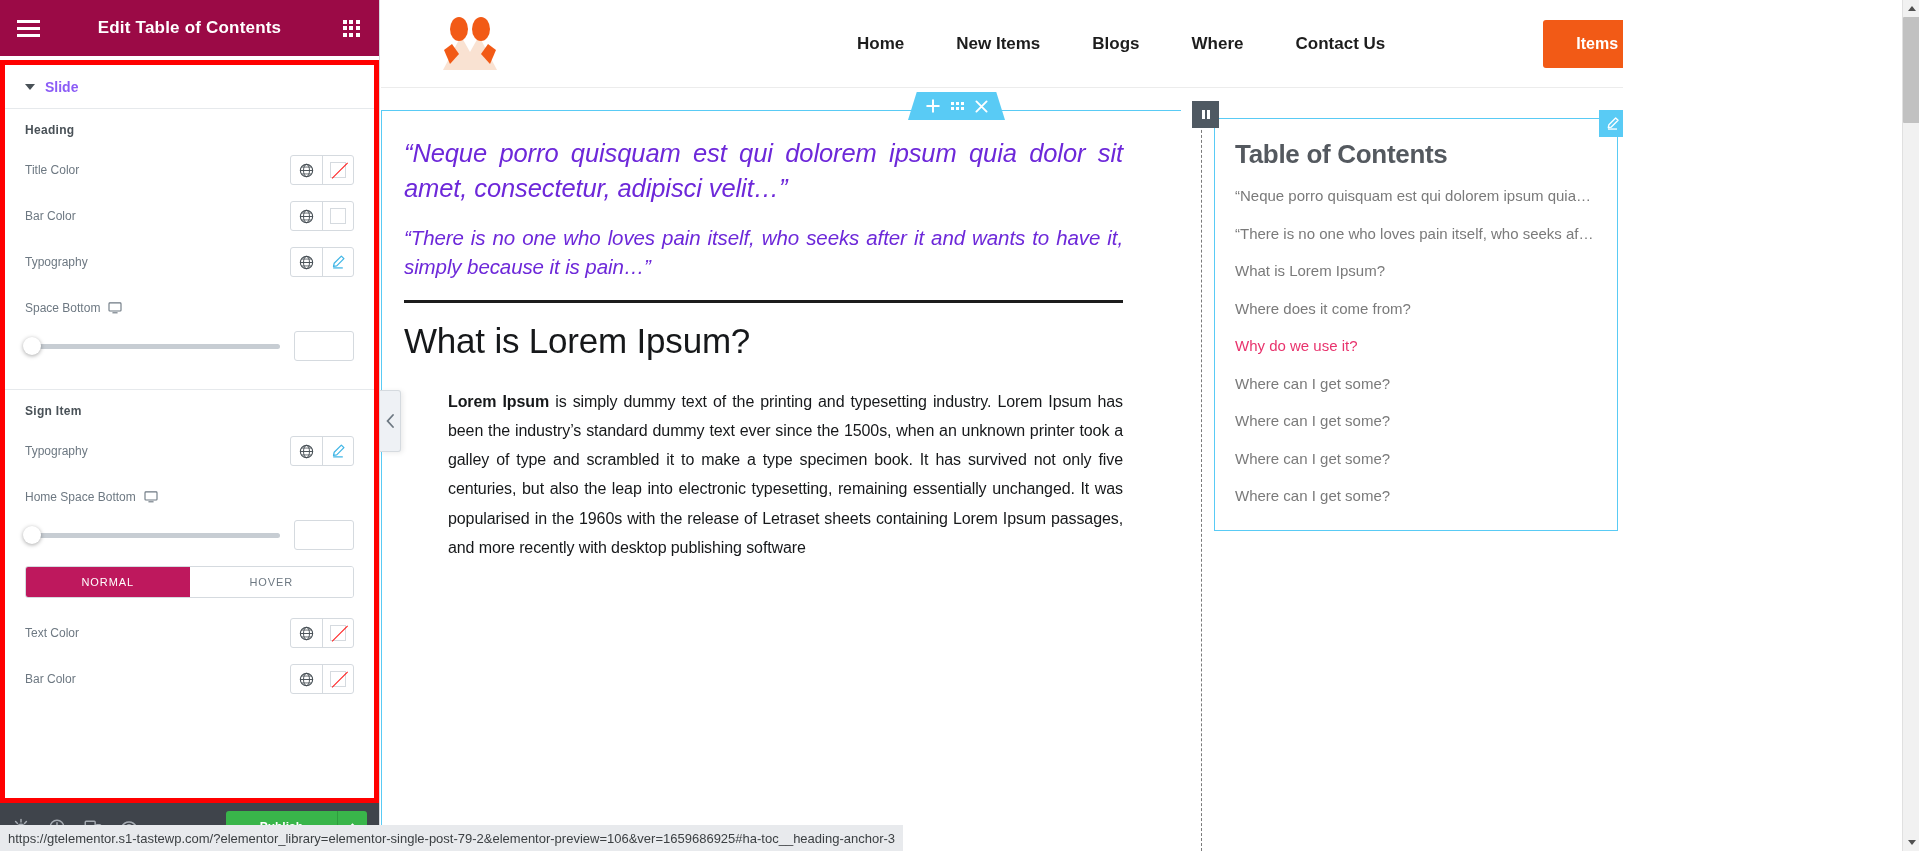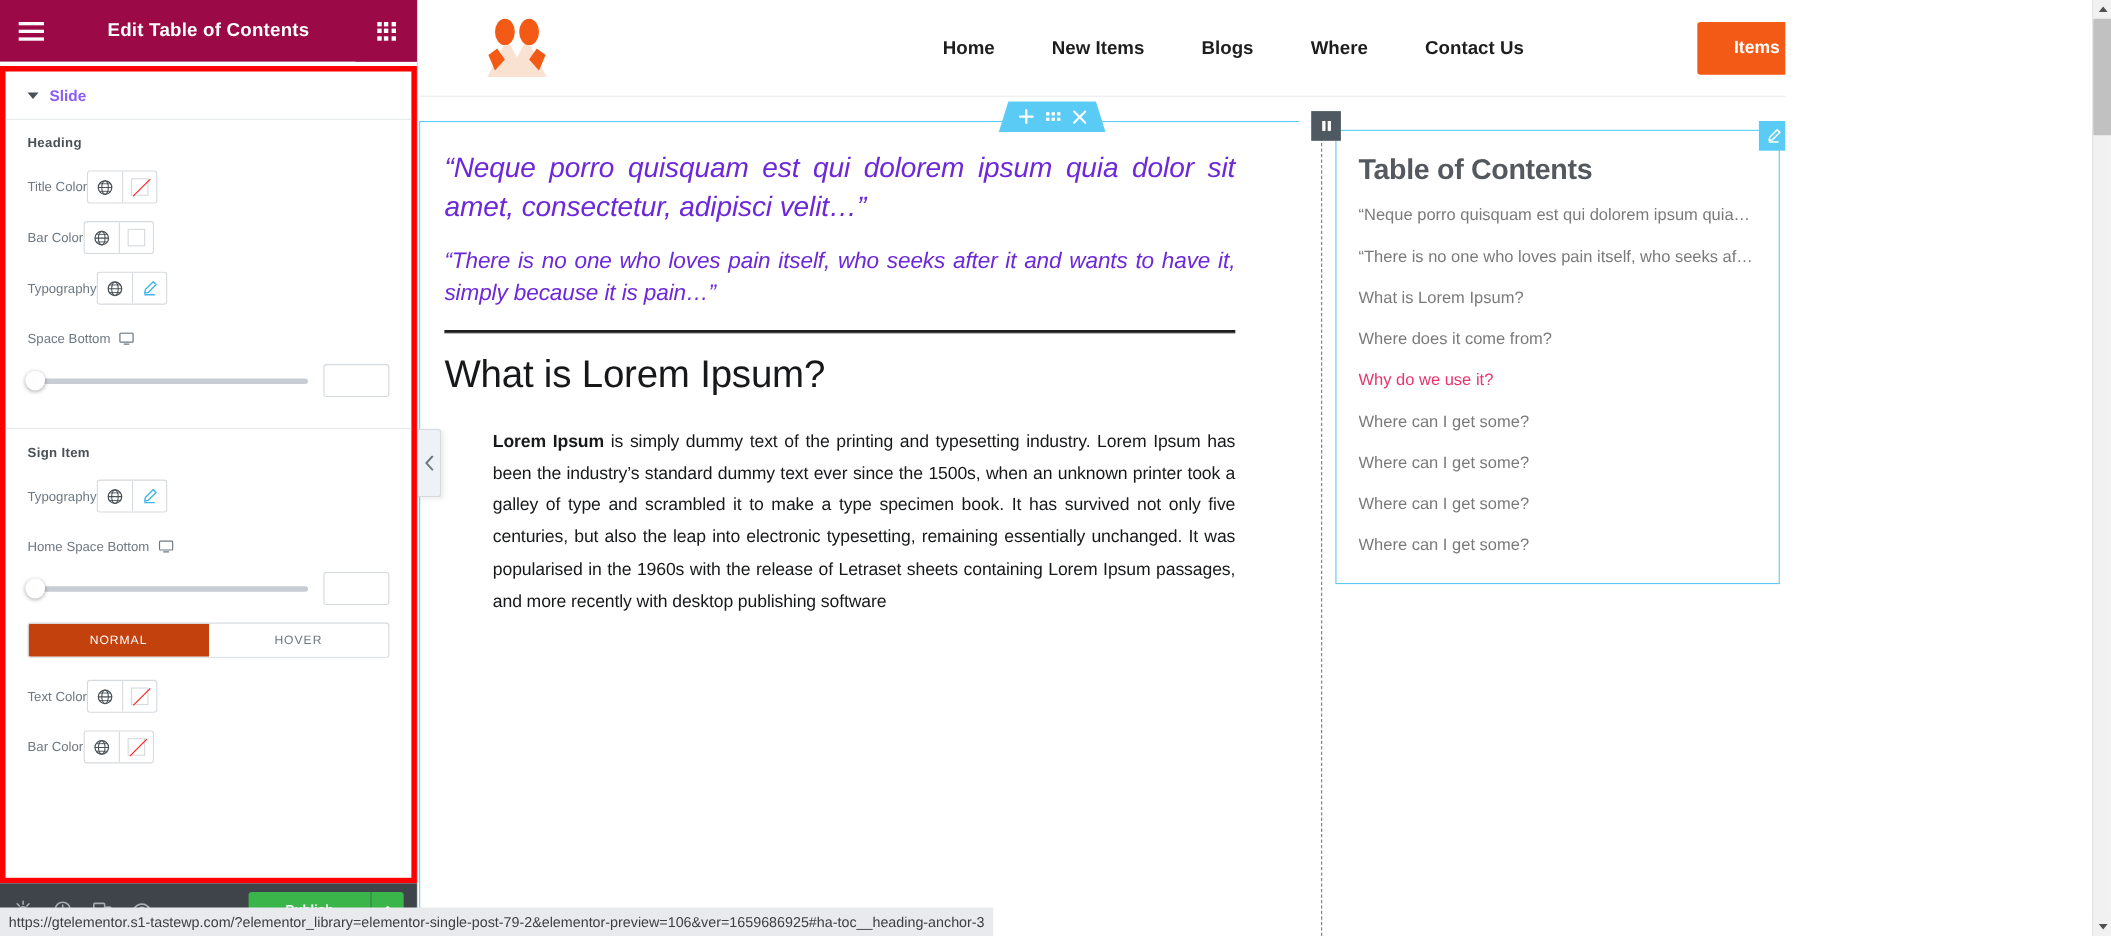--- a/index.html
+++ b/index.html
@@ -74,7 +74,7 @@
     letter-spacing: .3px; margin-bottom: 16px;
   }
   .row {
-    display: flex; align-items: center; 
+    display: flex; align-items: center; justify-content: space-between;
     min-height: 34px; margin-bottom: 12px;
   }
   .row-label {

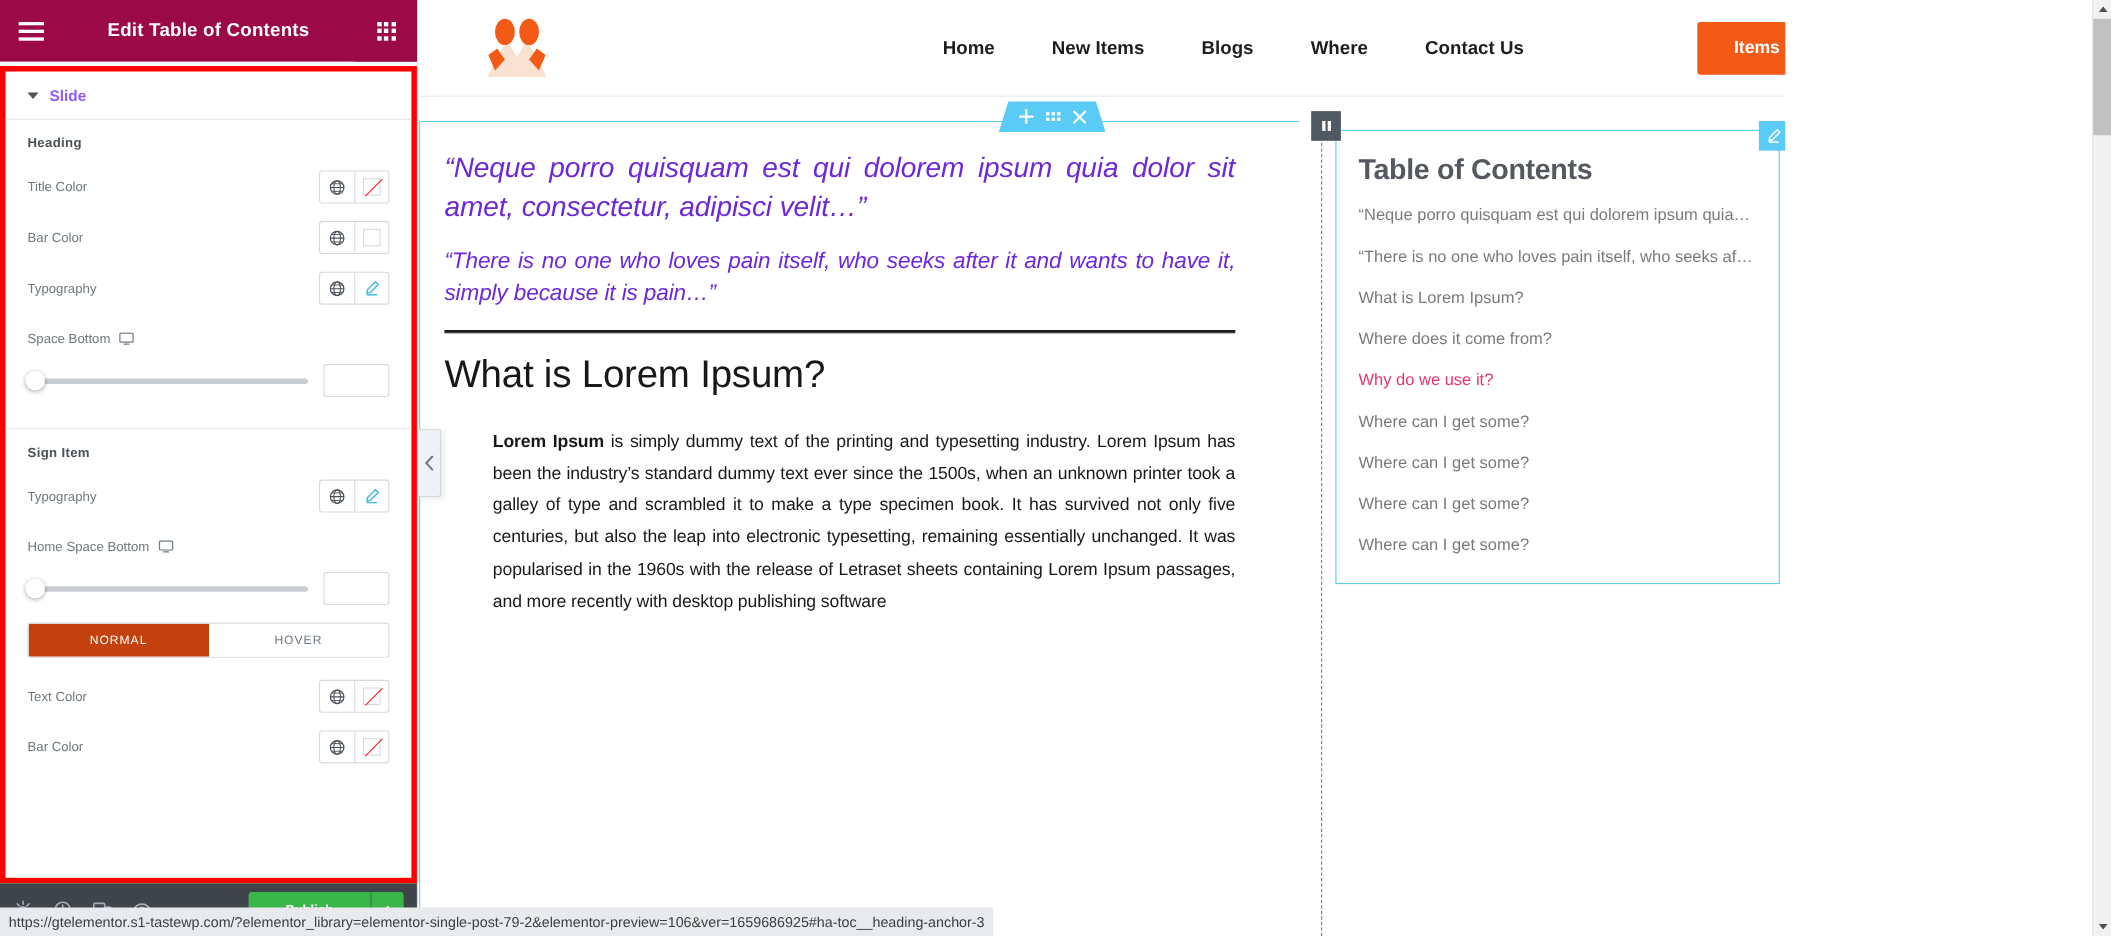--- a/index.html
+++ b/index.html
@@ -123,7 +123,7 @@
     font-size: 11px; letter-spacing: .9px; color: #6d7882; cursor: pointer;
     background: #fff;
   }
-  .toggle-btn.active { background: #c2410c; color: #fff; }
+  .toggle-btn.active { background: #be185d; color: #fff; }
 
   #panel-footer {
     flex: 0 0 48px; background: #3f444b;

